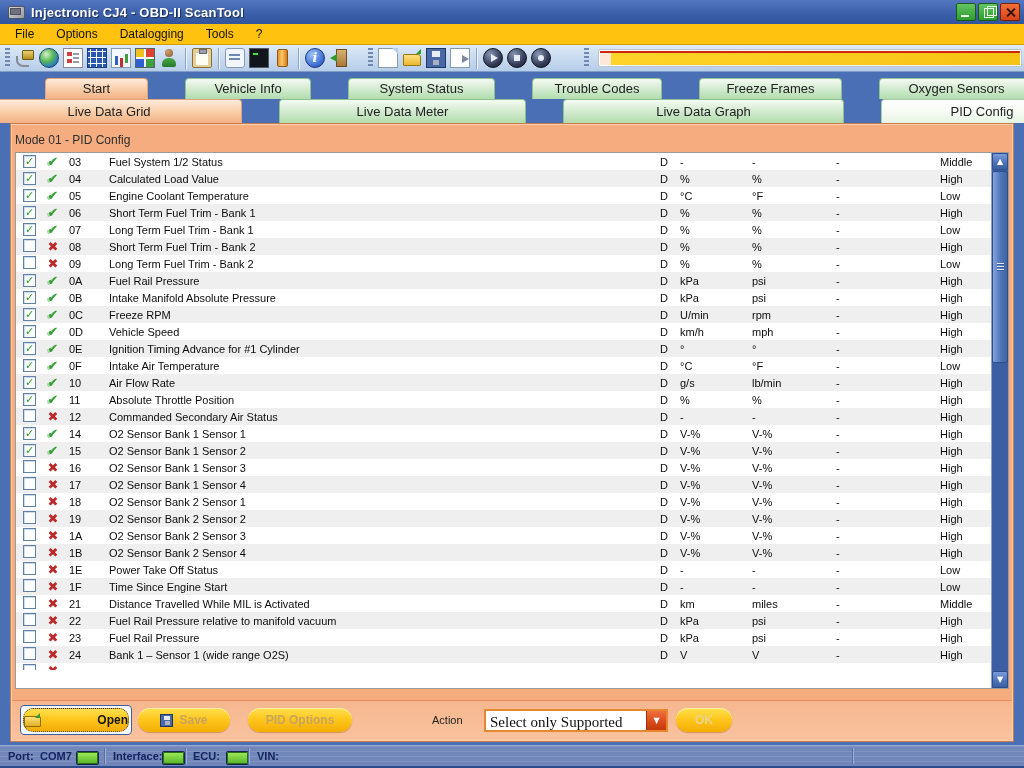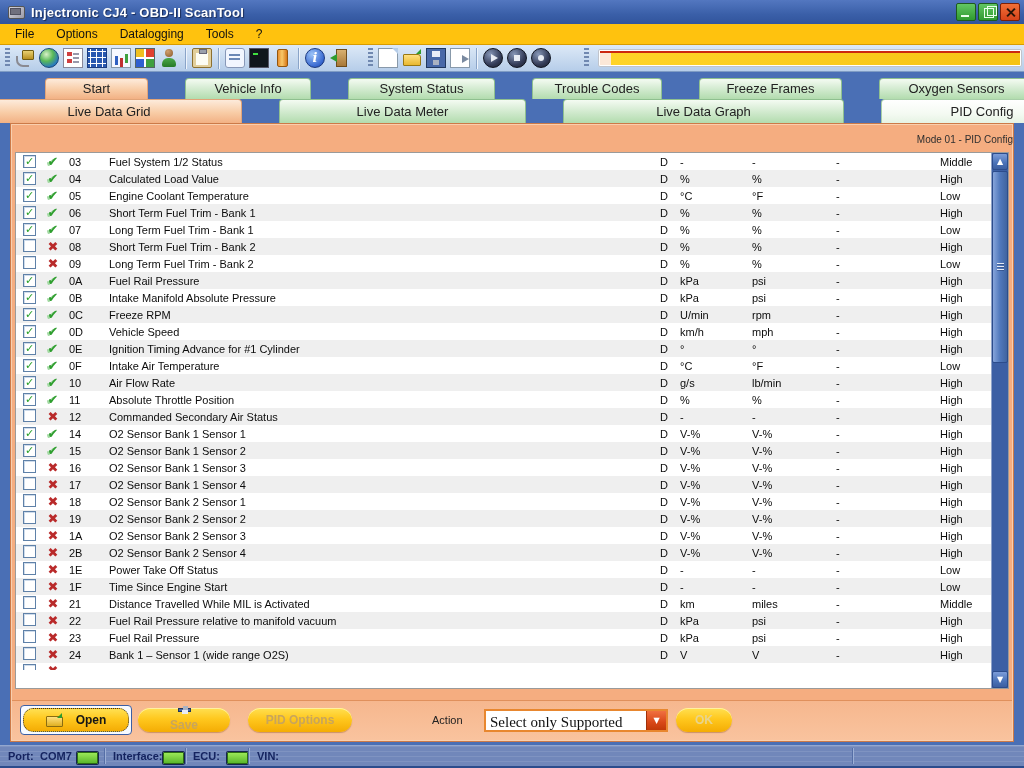--- a/index.html
+++ b/index.html
@@ -133,8 +133,8 @@
   
   .panel { position:absolute; left:10px; top:123px; width:1004px; height:619px;
     background:#f5ad80; border:1px solid #cc7a48; box-shadow:inset 0 0 0 1px #f9cfae; }
-  .panel-title { position:absolute; left:11px; right:0; top:6px; height:20px;
-    text-align:right; font-size:10px; color:#2e2e2e; line-height:20px; }
+  .panel-title { position:absolute; left:4px; right:0; top:6px; height:20px;
+    text-align:left; font-size:12px; color:#2e2e2e; line-height:20px; }
 
   .tablewrap { position:absolute; left:4px; right:4px; top:28px; height:537px;
     background:#fff; border:1px solid #9a9a9a; }

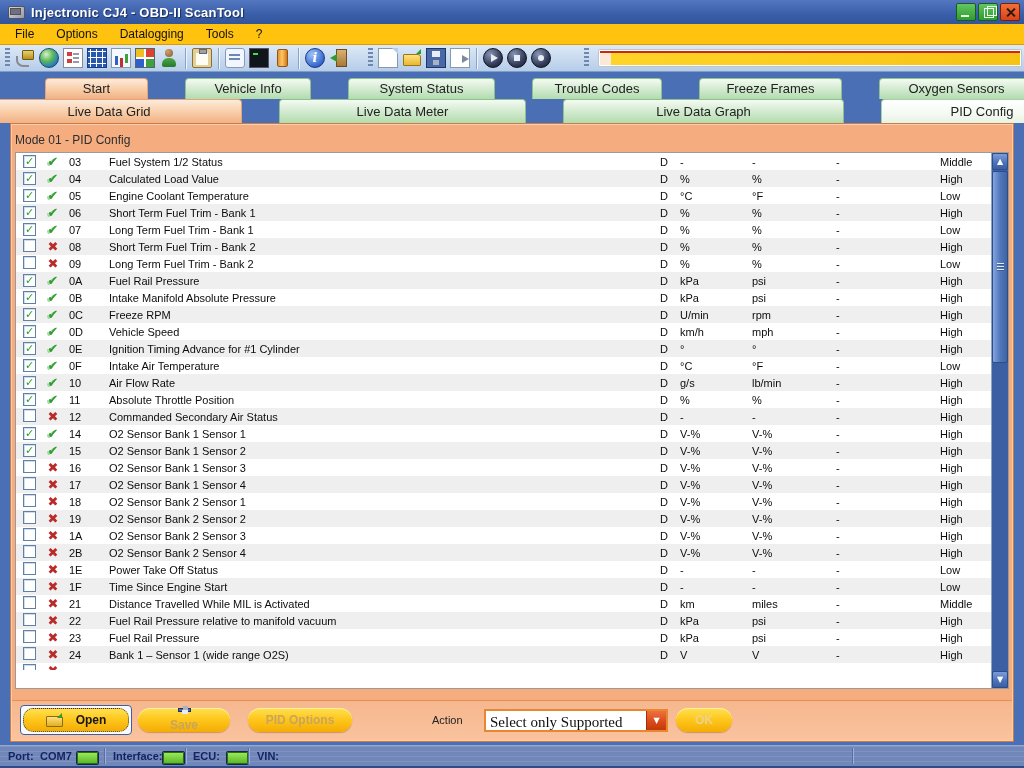--- a/index.html
+++ b/index.html
@@ -555,7 +555,7 @@
           <div class="trow alt" data-name="table-row">
             <span class="cell cb-wrap" data-name="checkbox-cell"><span class="cb" data-name="pid-checkbox"></span></span>
             <span class="stat no" data-name="unsupported-x-icon">✖</span>
-            <span class="cell" data-name="pid-cell">2B</span>
+            <span class="cell" data-name="pid-cell">1B</span>
             <span class="cell" data-name="description-cell">O2 Sensor Bank 2 Sensor 4</span>
             <span class="cell" data-name="s-cell">D</span>
             <span class="cell" data-name="metric-cell">V-%</span>

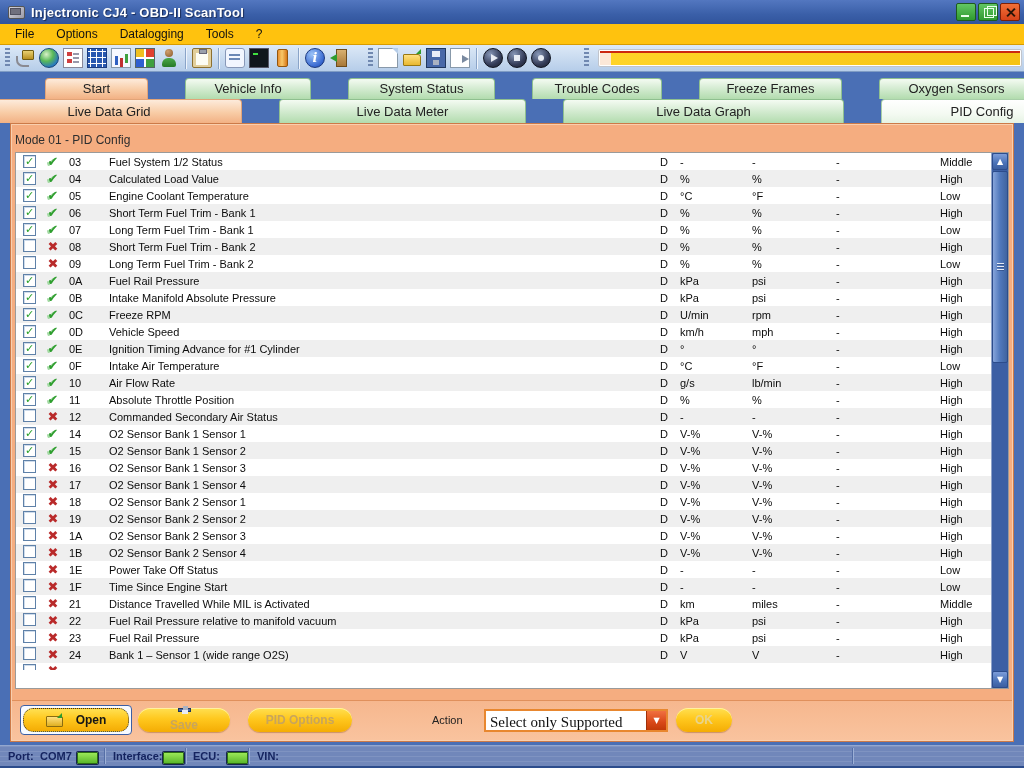--- a/index.html
+++ b/index.html
@@ -187,7 +187,7 @@
     background:#f8fbff; border:1px solid #3c5fa4; border-radius:4px; padding:2px; }
   .open-inner { width:100%; height:100%; border:1px dotted #333; border-radius:10px;
     background:linear-gradient(#ffe052,#ffc81e 45%,#f4ac04);
-    display:flex; align-items:center; justify-content:center; gap:14px;
+    display:flex; align-items:center; justify-content:space-between; gap:14px;
     color:#161616; font-weight:bold; font-size:12px; }
   .mini-ic { width:16px; height:14px; position:relative; display:inline-block; }
   .mini-folder::before { content:""; position:absolute; left:0; bottom:0; width:15px; height:9px;

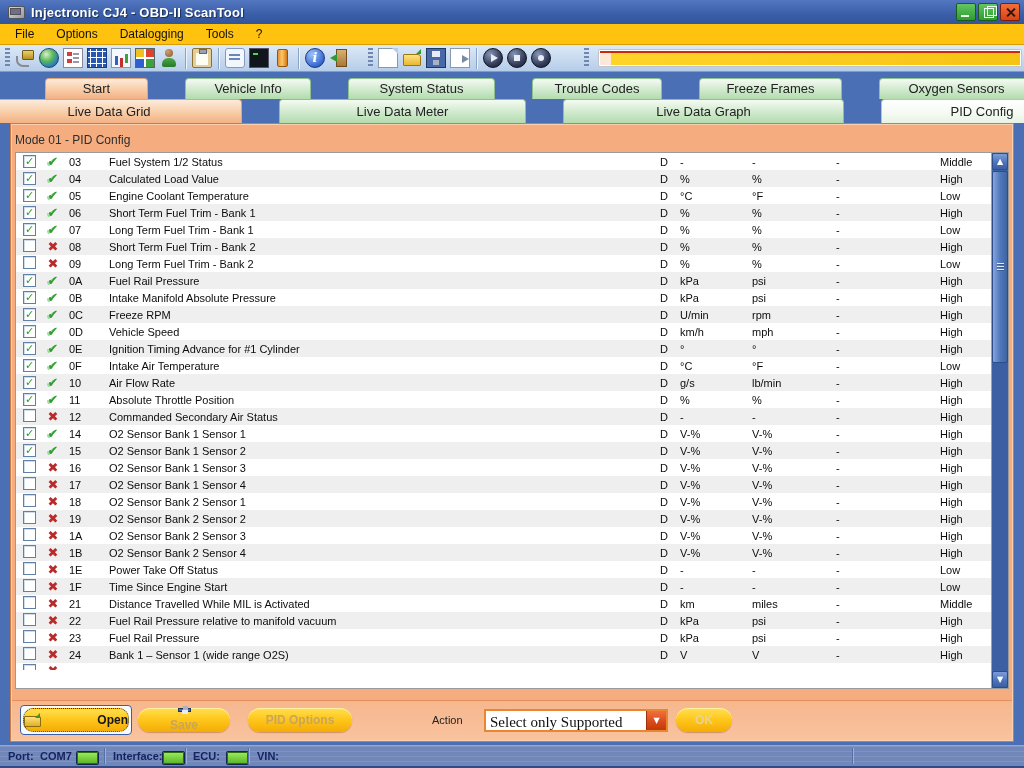--- a/index.html
+++ b/index.html
@@ -197,7 +197,7 @@
   .mini-disk { width:13px; height:13px; background:#4868a8; border:1px solid #203860; position:relative; }
   .mini-disk::before { content:""; position:absolute; left:3px; top:1px; width:6px; height:4px; background:#e8ecf8; }
   .mini-disk::after { content:""; position:absolute; left:4px; bottom:1px; width:5px; height:4px; background:#aab2c2; }
-  .btn-save { left:126px; top:7px; width:92px;flex-direction:column; }
+  .btn-save { left:126px; top:7px; width:92px; }
   .btn-pidopt { left:236px; top:7px; width:104px; }
   .btn-ok { left:664px; top:7px; width:56px; color:#e8d48e; }
   .action-label { position:absolute; left:420px; top:13px; font-size:11px; color:#222; }

